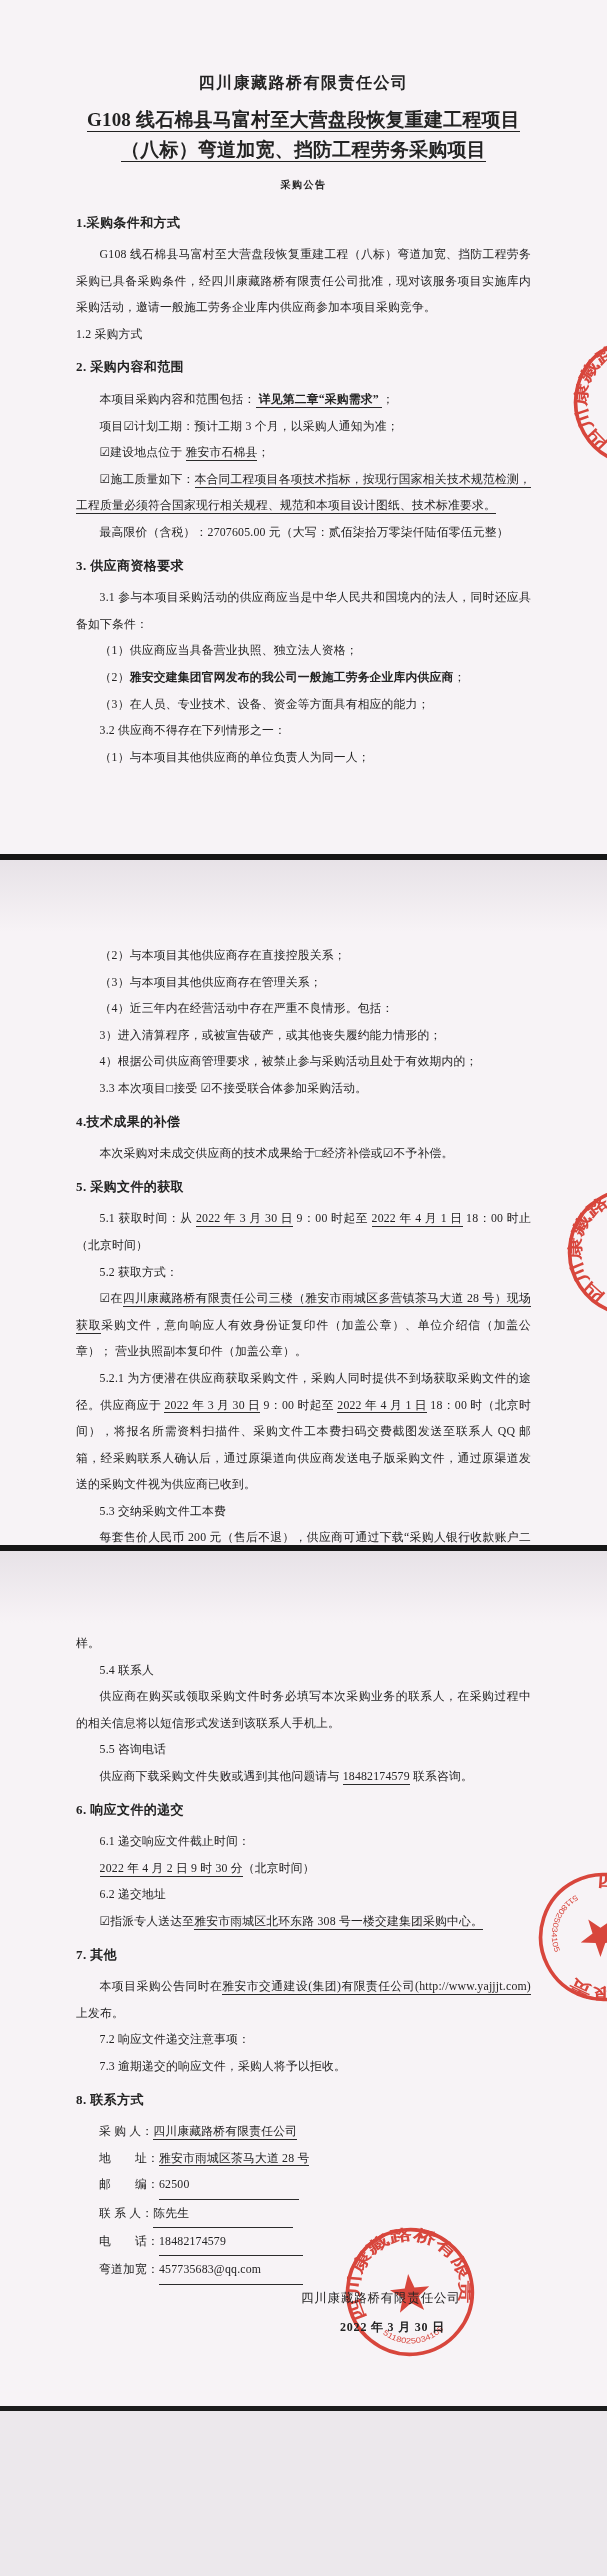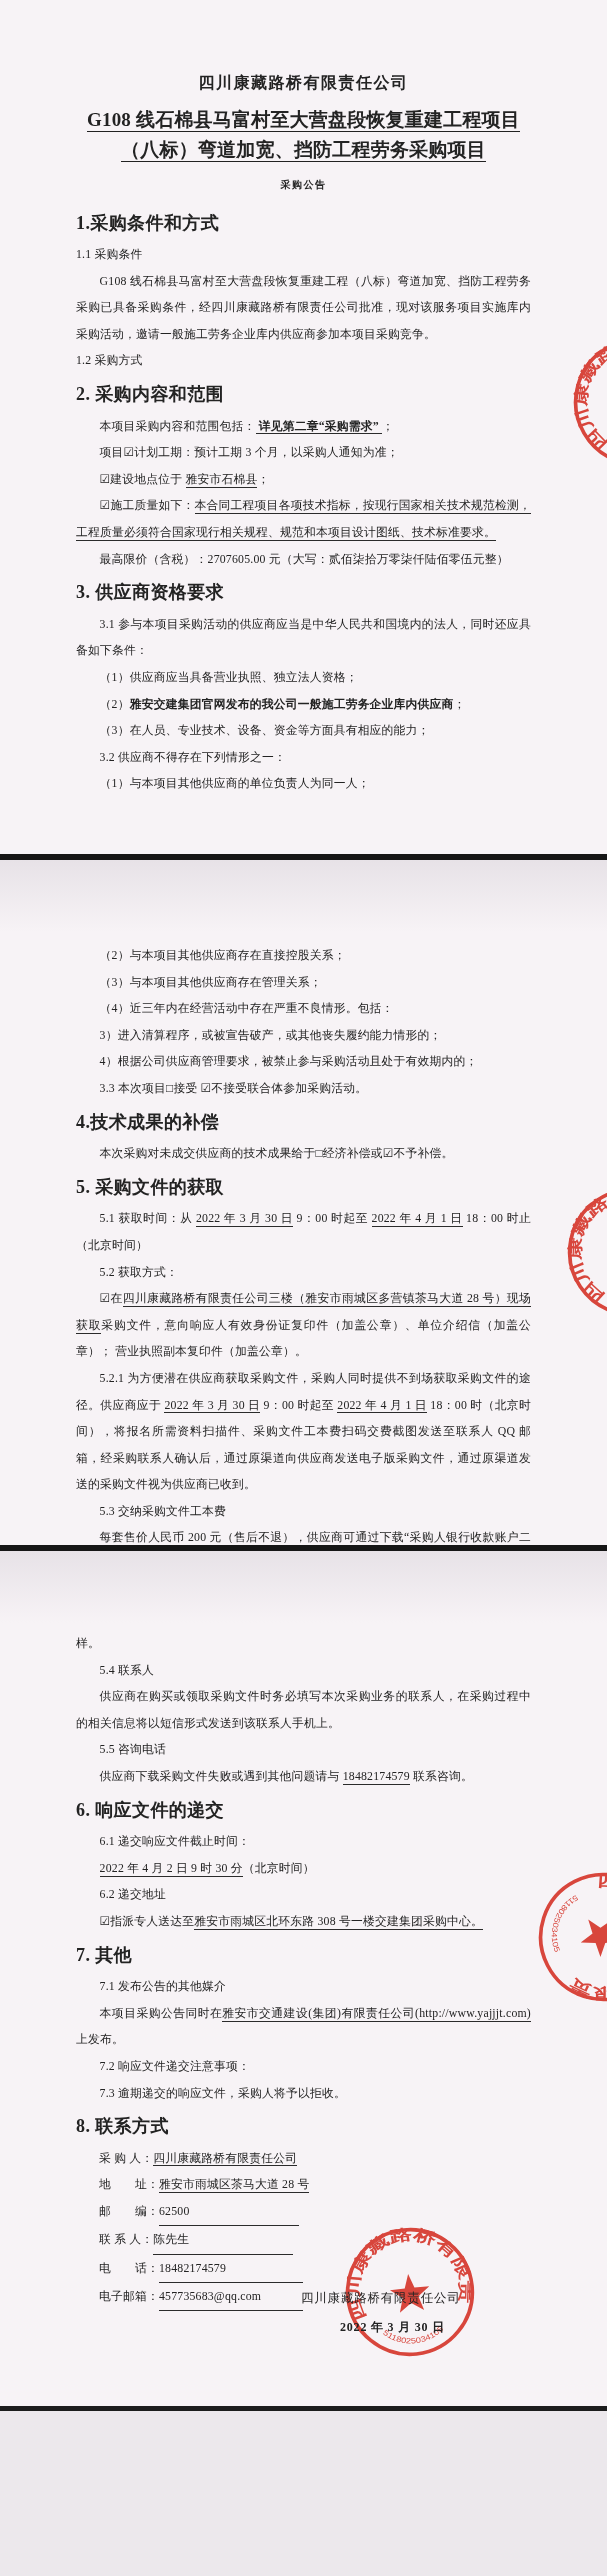--- a/index.html
+++ b/index.html
@@ -16,7 +16,7 @@
   .t2{text-align:center;font-size:19px;font-weight:bold;line-height:30px;padding:3px 0 1.5px 0;}
   .t2 .u{border-bottom:1.1px solid #222;}
   .t3{text-align:center;font-size:10px;font-weight:bold;line-height:36px;letter-spacing:1.5px;}
-  .h1{font-size:18px;font-weight:bold;line-height:28px;margin:6px 0 4.6px 0;text-align:left;letter-spacing:0.4px;}
+  .h1{font-size:13px;font-weight:bold;line-height:28px;margin:6px 0 4.6px 0;text-align:left;letter-spacing:0.4px;}
   .ind{text-indent:2em;}
   .u{border-bottom:0.8px solid #2b2b2b;padding-bottom:0.8px;}
   .b{font-weight:bold;}

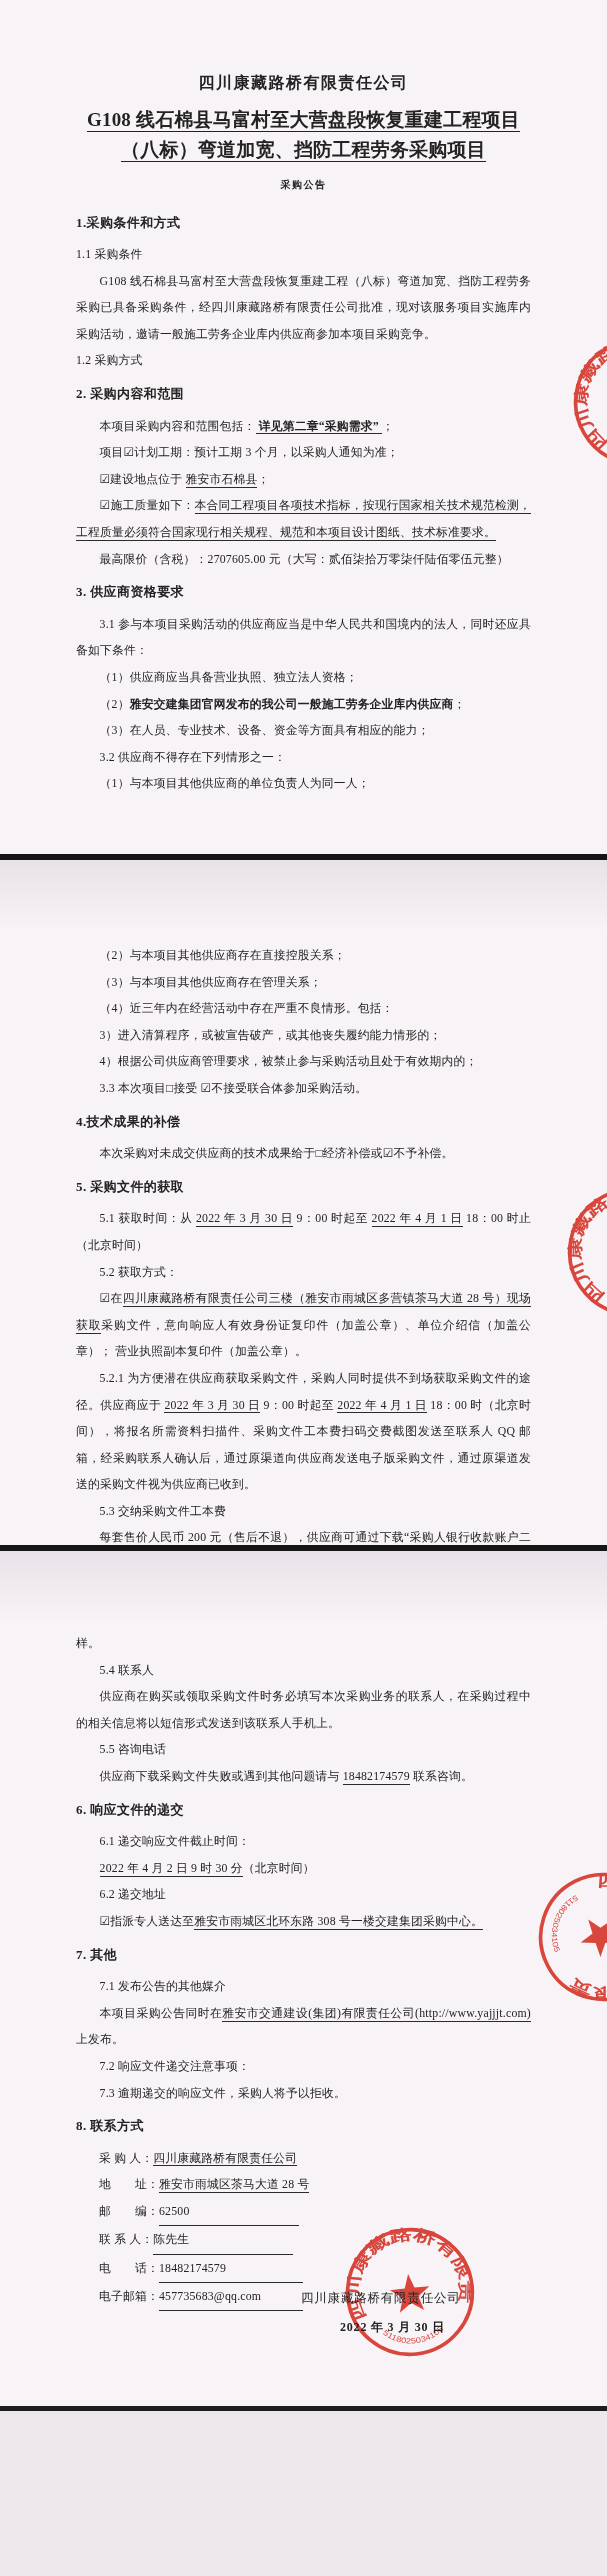--- a/index.html
+++ b/index.html
@@ -37,7 +37,6 @@
         <div class="blk t2"><span class="u">G108 线石棉县马富村至大营盘段恢复重建工程项目（八标）弯道加宽、挡防工程劳务采购项目</span></div>
         <div class="blk t3"><span>采购公告</span></div>
         <div class="blk h1"><span>1.采购条件和方式</span></div>
-        <div class="blk p"><span>1.1 采购条件</span></div>
         <div class="blk p ind"><span>G108 线石棉县马富村至大营盘段恢复重建工程（八标）弯道加宽、挡防工程劳务采购已具备采购条件，经四川康藏路桥有限责任公司批准，现对该服务项目实施库内采购活动，邀请一般施工劳务企业库内供应商参加本项目采购竞争。</span></div>
         <div class="blk p"><span>1.2 采购方式</span></div>
         <div class="blk h1"><span>2. 采购内容和范围</span></div>

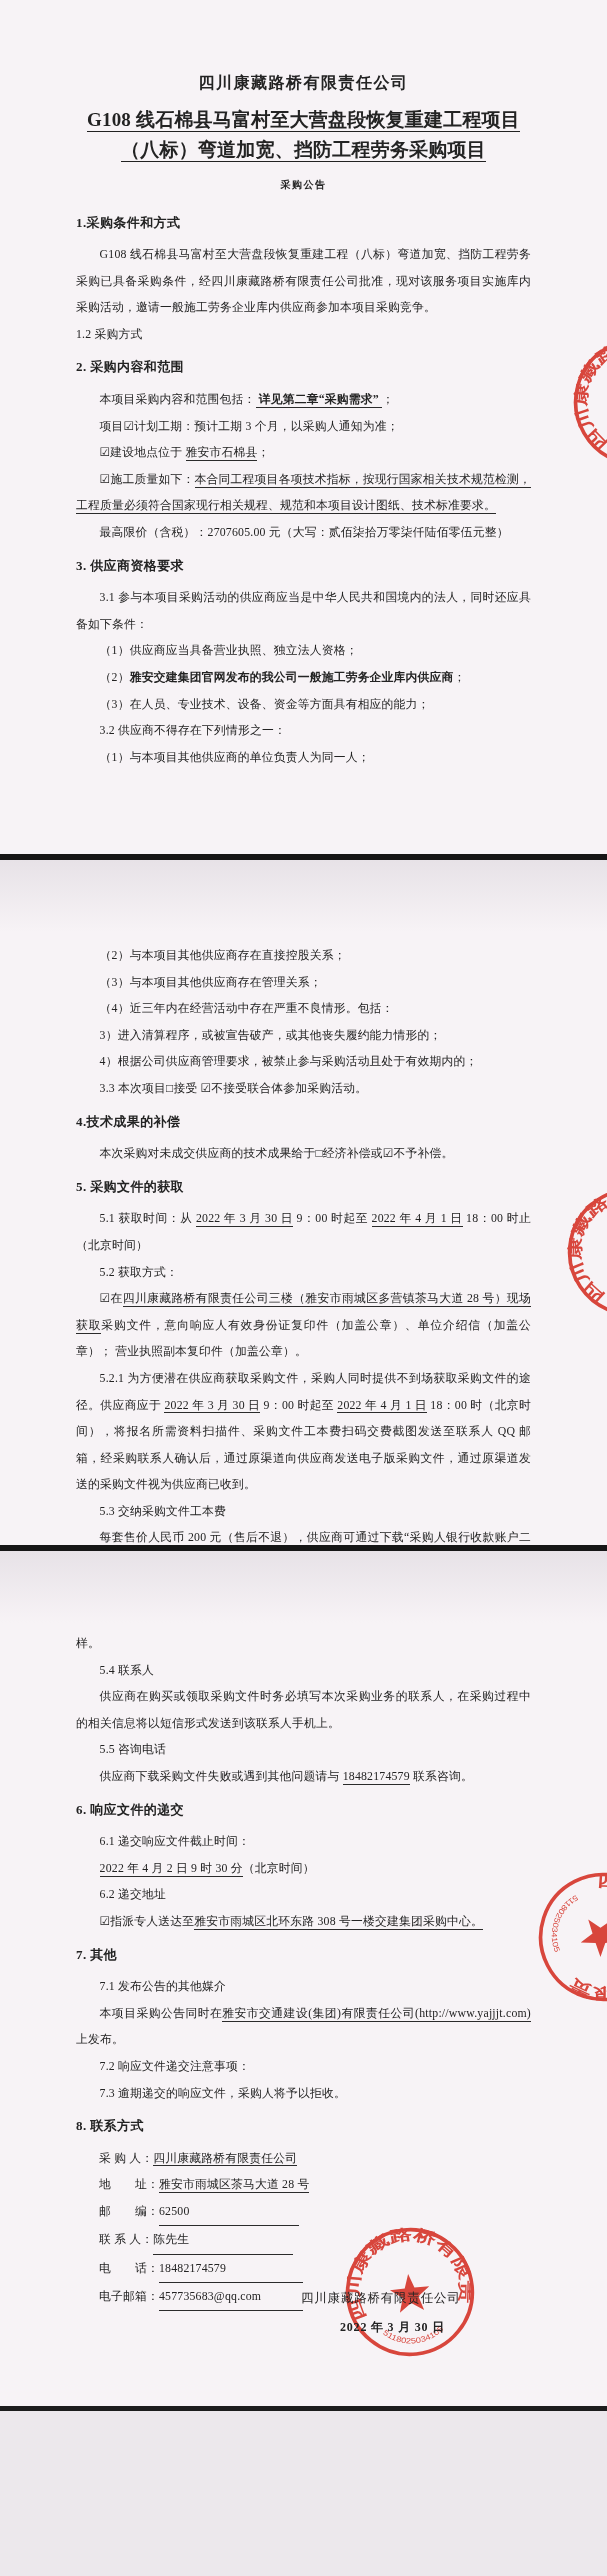--- a/index.html
+++ b/index.html
@@ -110,7 +110,6 @@
         <div class="blk p ind"><span>6.2 递交地址</span></div>
         <div class="blk p ind"><span>☑指派专人送达至</span><span class="u">雅安市雨城区北环东路 308 号一楼交建集团采购中心。</span></div>
         <div class="blk h1"><span>7. 其他</span></div>
-        <div class="blk p ind"><span>7.1 发布公告的其他媒介</span></div>
         <div class="blk p ind"><span>本项目采购公告同时在</span><span class="u">雅安市交通建设(集团)有限责任公司(http://www.yajjjt.com)</span><span>上发布。</span></div>
         <div class="blk p ind"><span>7.2 响应文件递交注意事项：</span></div>
         <div class="blk p ind"><span>7.3 逾期递交的响应文件，采购人将予以拒收。</span></div>

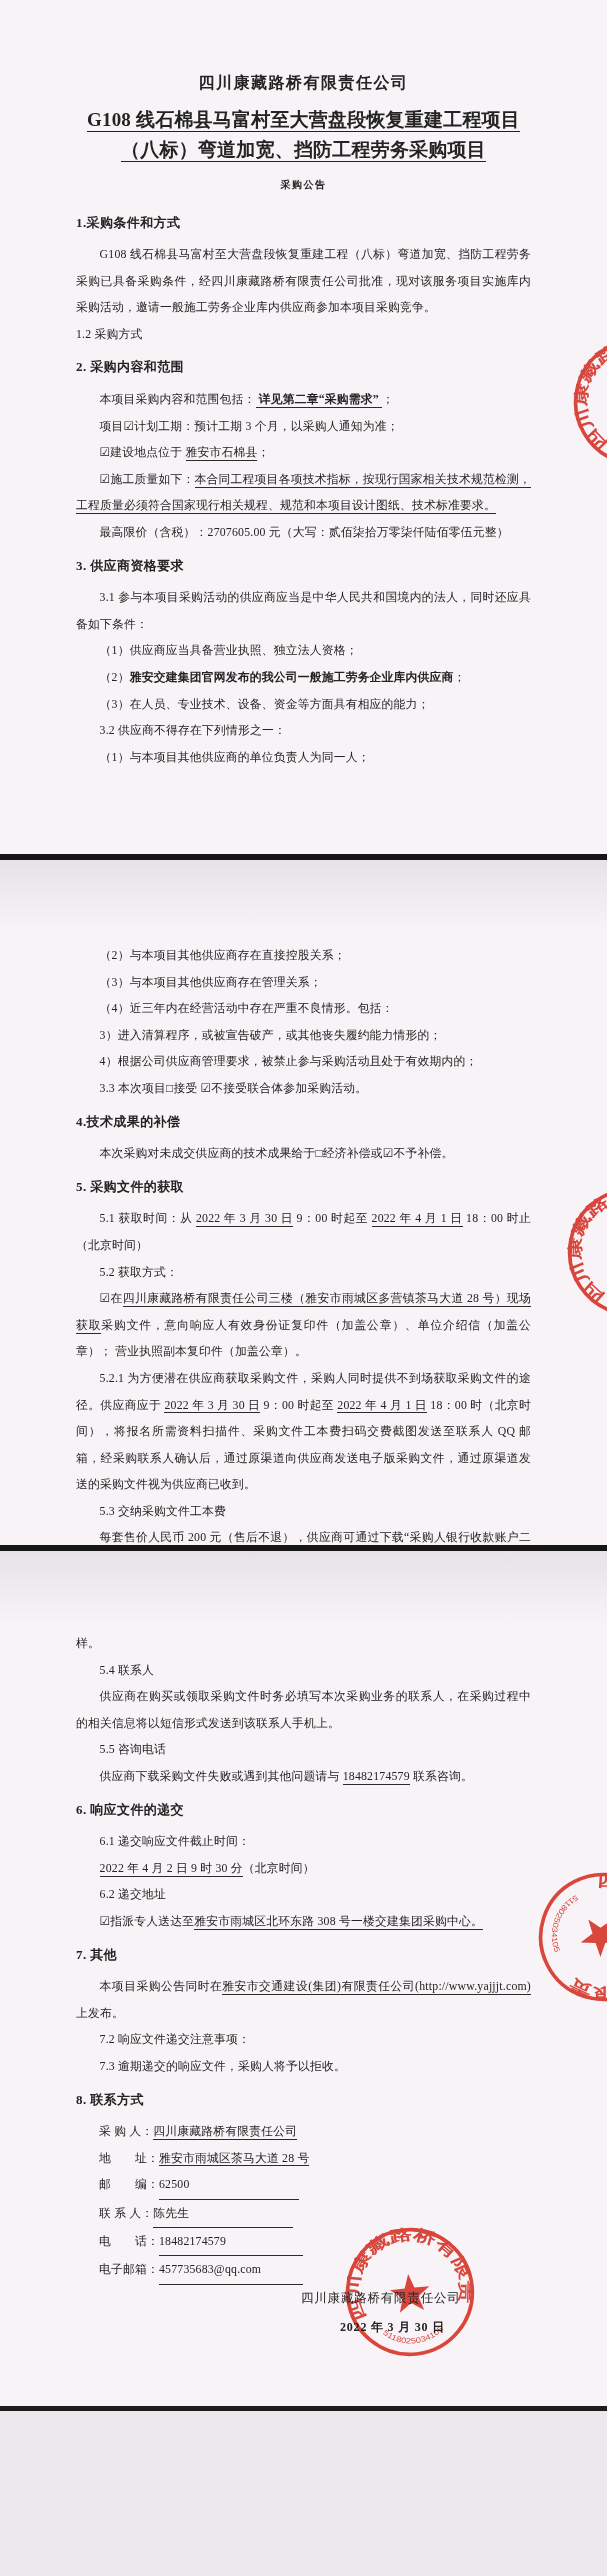--- a/index.html
+++ b/index.html
@@ -119,7 +119,7 @@
         <div class="blk field"><span>邮　　编：</span><span class="u fill" style="min-width: 140px;"> 62500</span></div>
         <div class="blk field"><span>联 系 人：</span><span class="u fill" style="min-width: 140px;"> 陈先生</span></div>
         <div class="blk field"><span>电　　话：</span><span class="u fill" style="min-width: 144px;">18482174579</span></div>
-        <div class="blk field"><span>电子邮箱：</span><span class="u fill" style="min-width: 144px;"> 457735683@qq.com</span></div>
+        <div class="blk field"><span>弯道加宽：</span><span class="u fill" style="min-width: 144px;"> 457735683@qq.com</span></div>
       </div>
     <div class="seal seal-slot" style="left:536px;top:319px;transform:rotate(108deg);"><svg viewBox="0 0 200 200" width="100%" height="100%" xmlns="http://www.w3.org/2000/svg">
           <circle cx="100" cy="100" r="93" fill="none" stroke="#d6392f" stroke-width="5.5"></circle>

